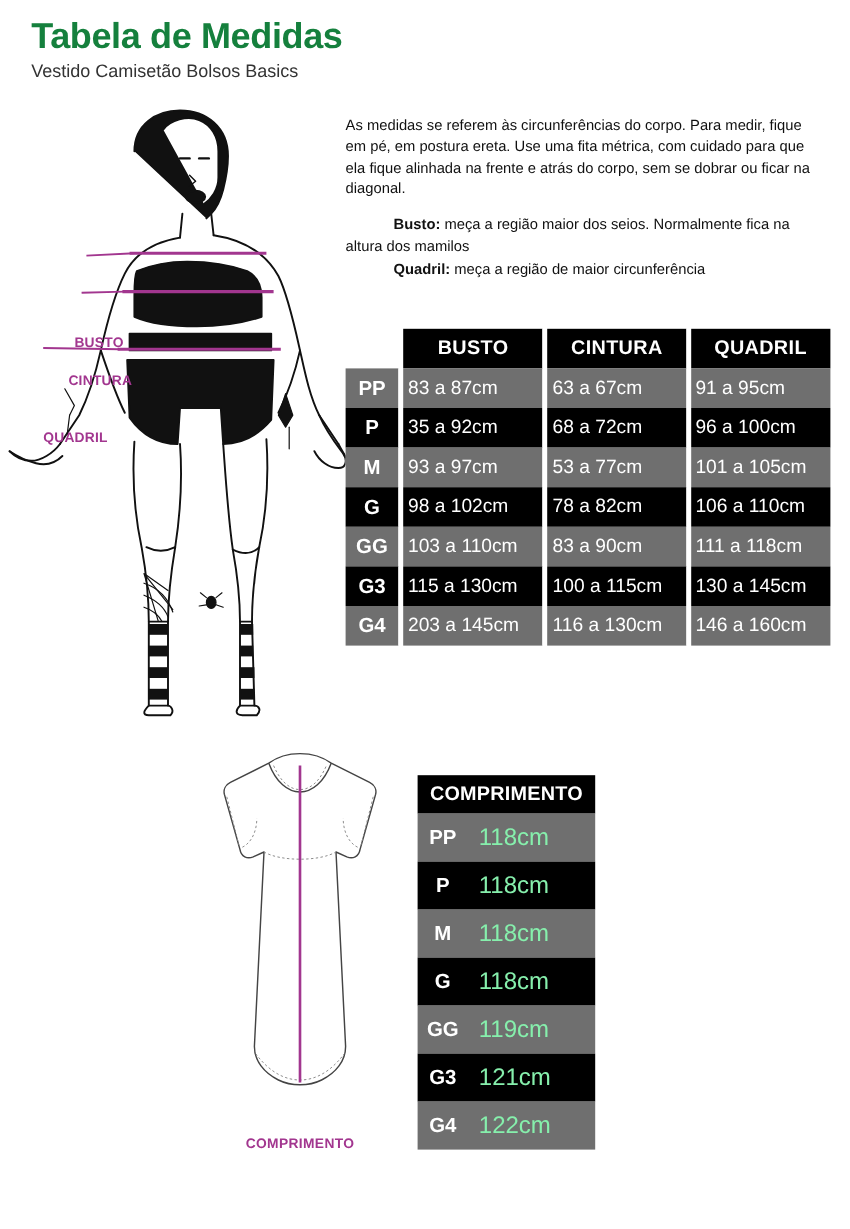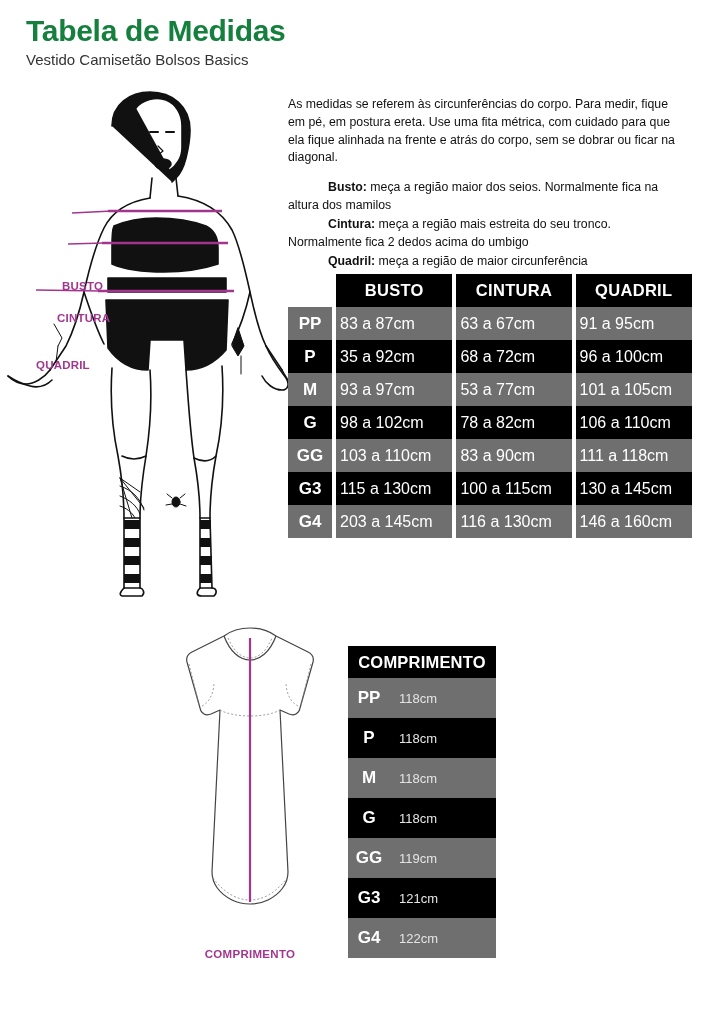--- a/index.html
+++ b/index.html
@@ -178,9 +178,6 @@
       <b>Busto:</b><span> meça a região maior dos seios. Normalmente fica na altura dos mamilos</span>
     </p>
     <p>
-      <b>Cintura:</b><span> meça a região mais estreita do seu tronco. Normalmente fica 2 dedos acima do umbigo</span>
-    </p>
-    <p>
       <b>Quadril:</b><span> meça a região de maior circunferência</span>
     </p>
   </div>

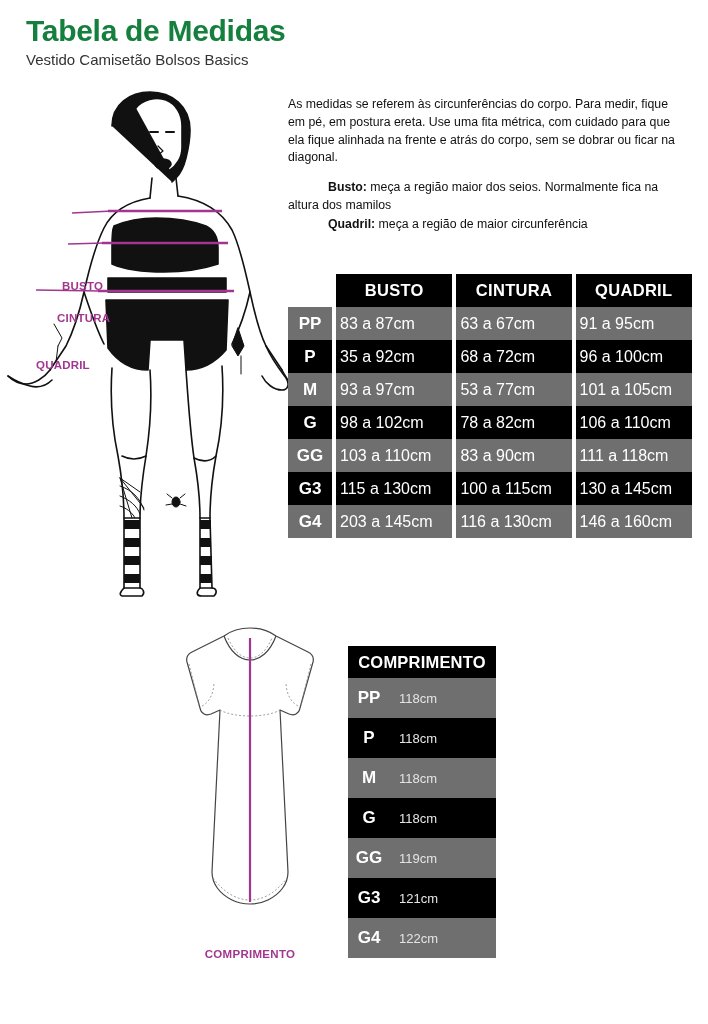--- a/index.html
+++ b/index.html
@@ -159,7 +159,7 @@
     color: #fff;
     font-size: 17px;
   }
-  .table-len .val { color: #e5e5e5; padding-left: 9px; font-size: 13px; }
+  .table-len .val { color: #86efac; padding-left: 9px; font-size: 20px; }
   .table-len .row-dark td { background: #000; }
   .table-len .row-gray td { background: #6f6f6f; }
 </style>

